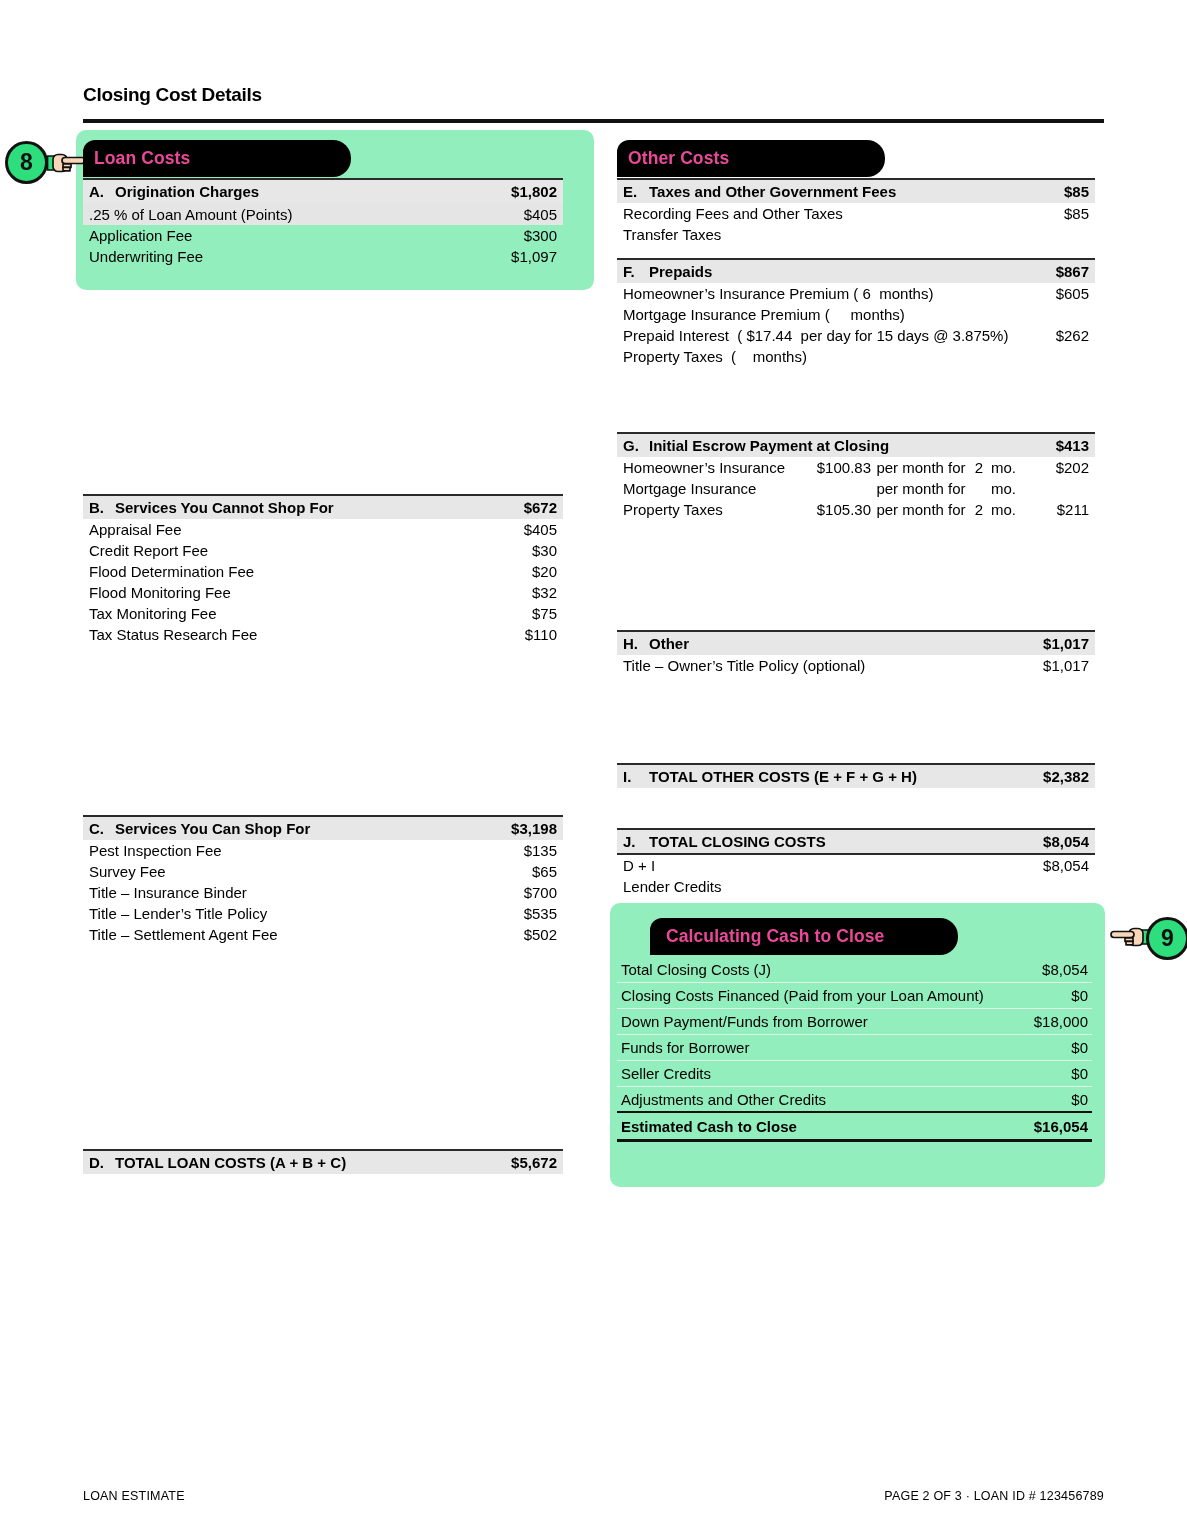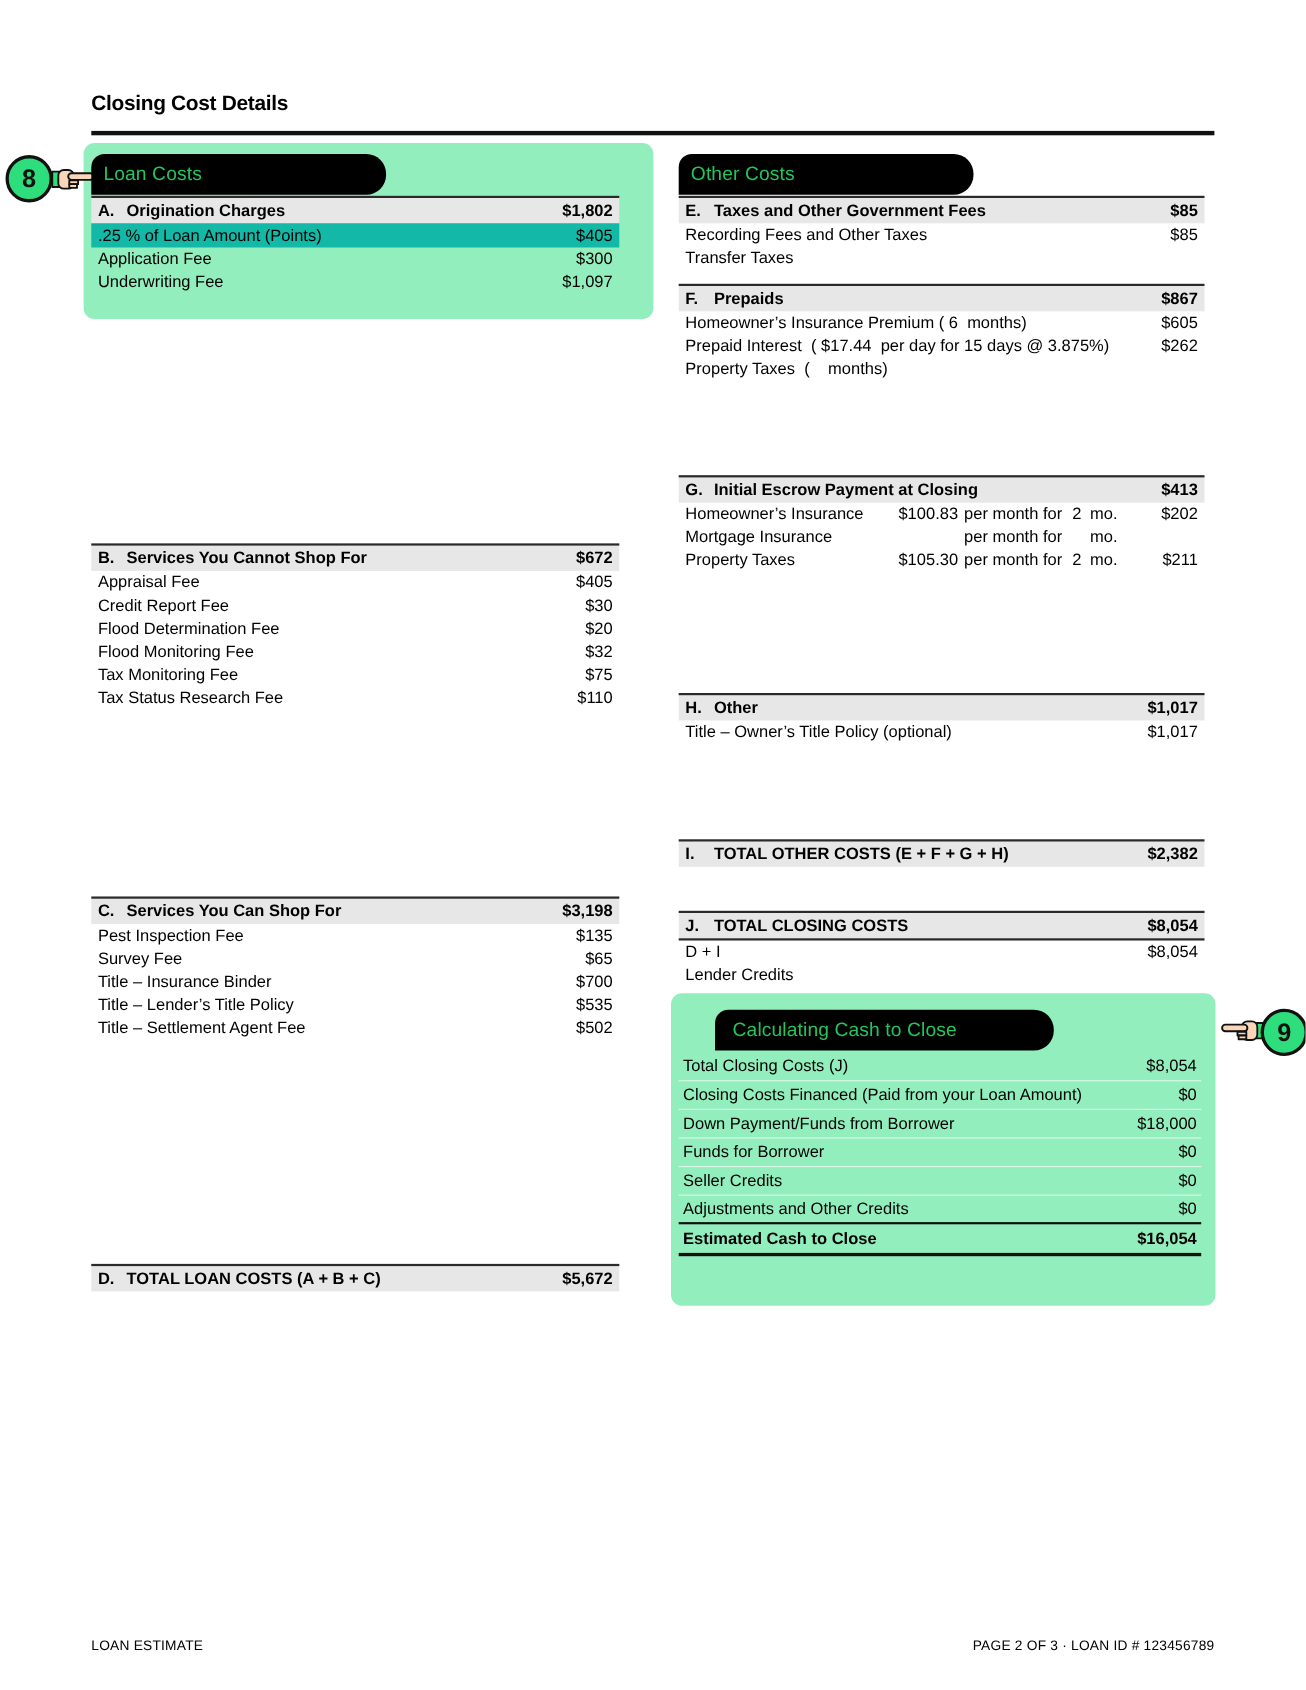--- a/index.html
+++ b/index.html
@@ -20,10 +20,10 @@
 
   
   .tab{
-    position:absolute;height:37px;background:#000;color:#22c55e;
+    position:absolute;height:37px;background:#000;color:#ec4899;
     border-radius:12px 18px 18px 0;display:flex;align-items:center;
     padding-left:11px;box-sizing:border-box;
-    font-size:17.5px;font-weight:normal;letter-spacing:0.1px;
+    font-size:17.5px;font-weight:bold;letter-spacing:0.1px;
   }
   .tab-loan{left:83px;top:140px;width:268px;}
   .tab-other{left:617px;top:140px;width:268px;}

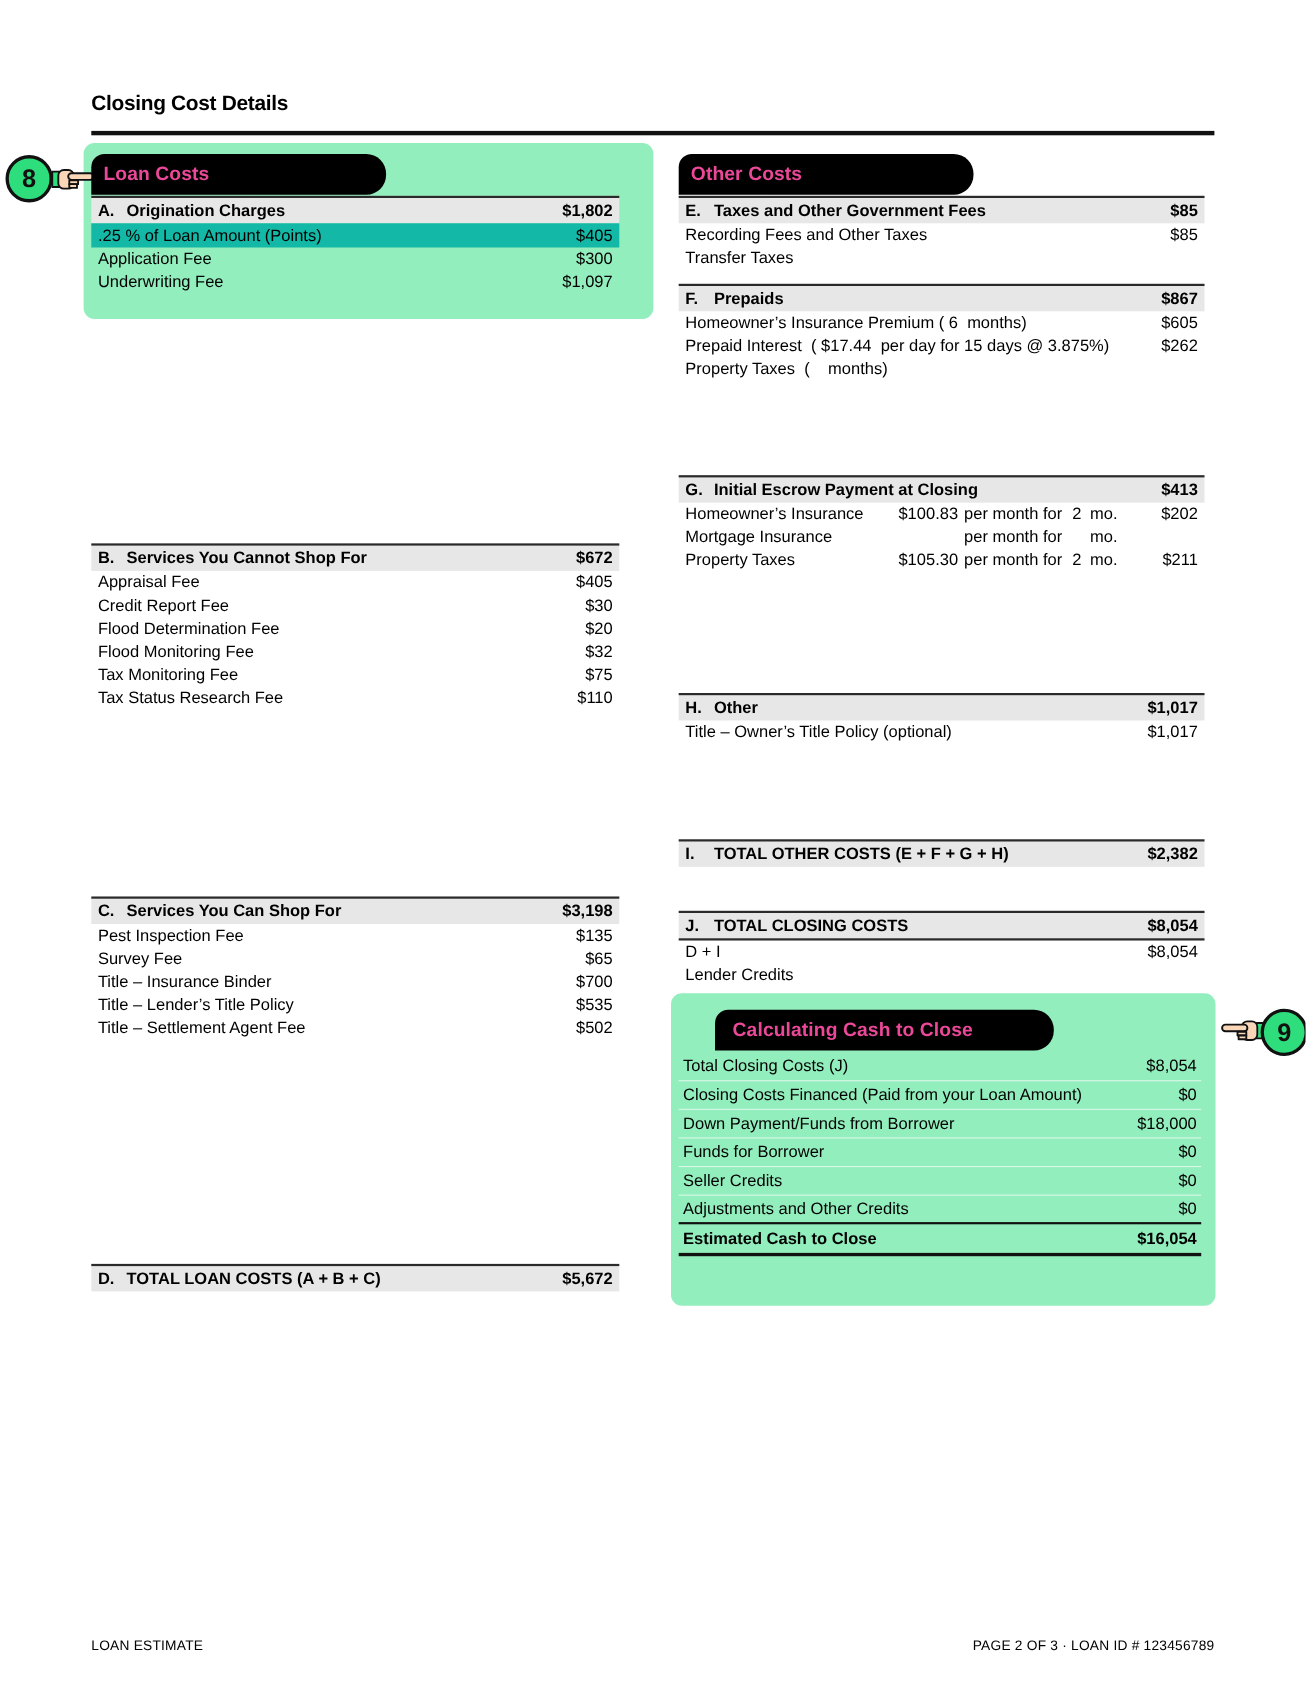--- a/index.html
+++ b/index.html
@@ -48,7 +48,7 @@
     box-sizing:border-box;
   }
   .row .amt{margin-left:auto;}
-  .row.white-hl{background:#14b8a6;height:22px;}
+  .row.white-hl{background:#e5e5e5;height:22px;}
 
   
   .grow{

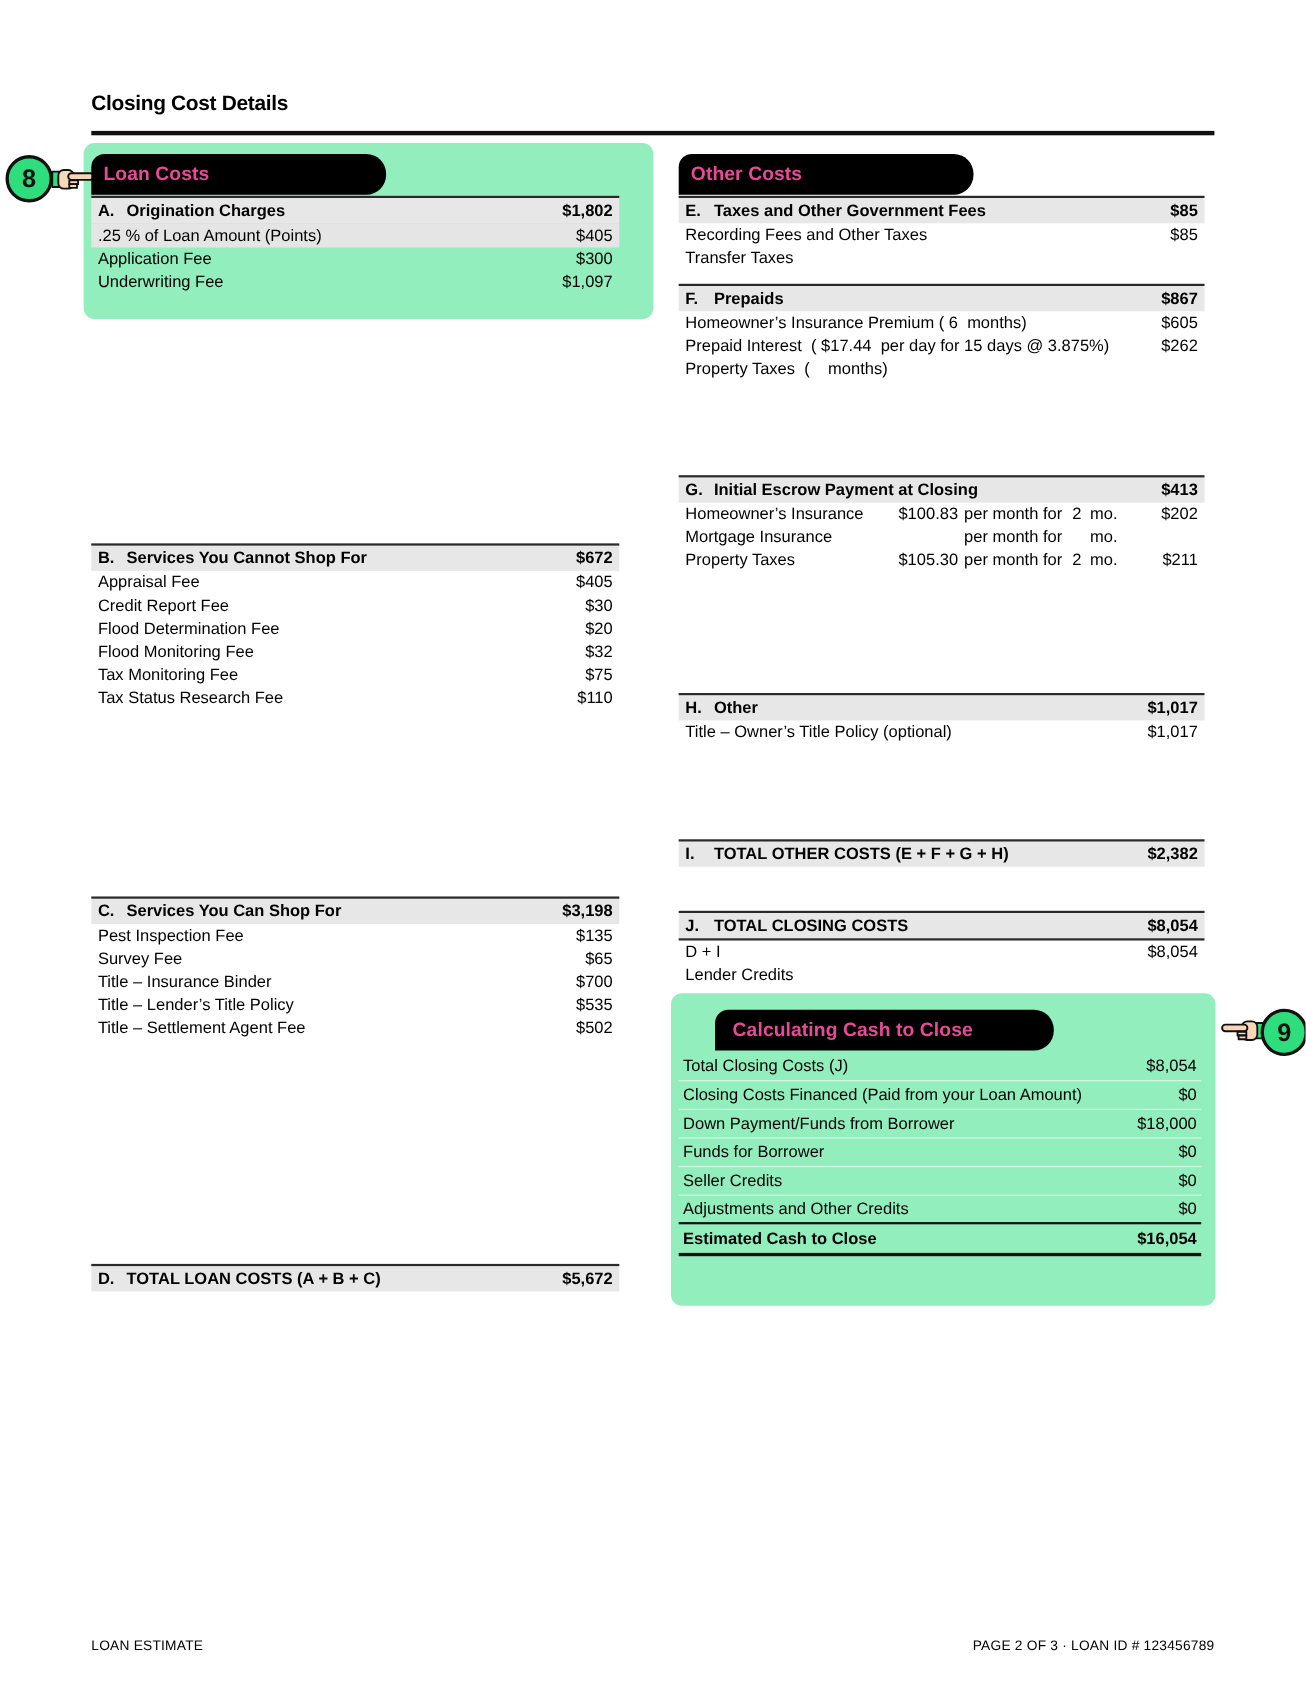--- a/index.html
+++ b/index.html
@@ -254,6 +254,10 @@
         <span class="amt">$605</span>
       </div>
     <div class="row">
+        <span class="lbl">Mortgage Insurance Premium (&nbsp;&nbsp;&nbsp;&nbsp;&nbsp;months)</span>
+        <span class="amt"></span>
+      </div>
+    <div class="row">
         <span class="lbl">Prepaid Interest&nbsp;&nbsp;(&nbsp;$17.44&nbsp;&nbsp;per day for 15 days @ 3.875%)</span>
         <span class="amt">$262</span>
       </div>

